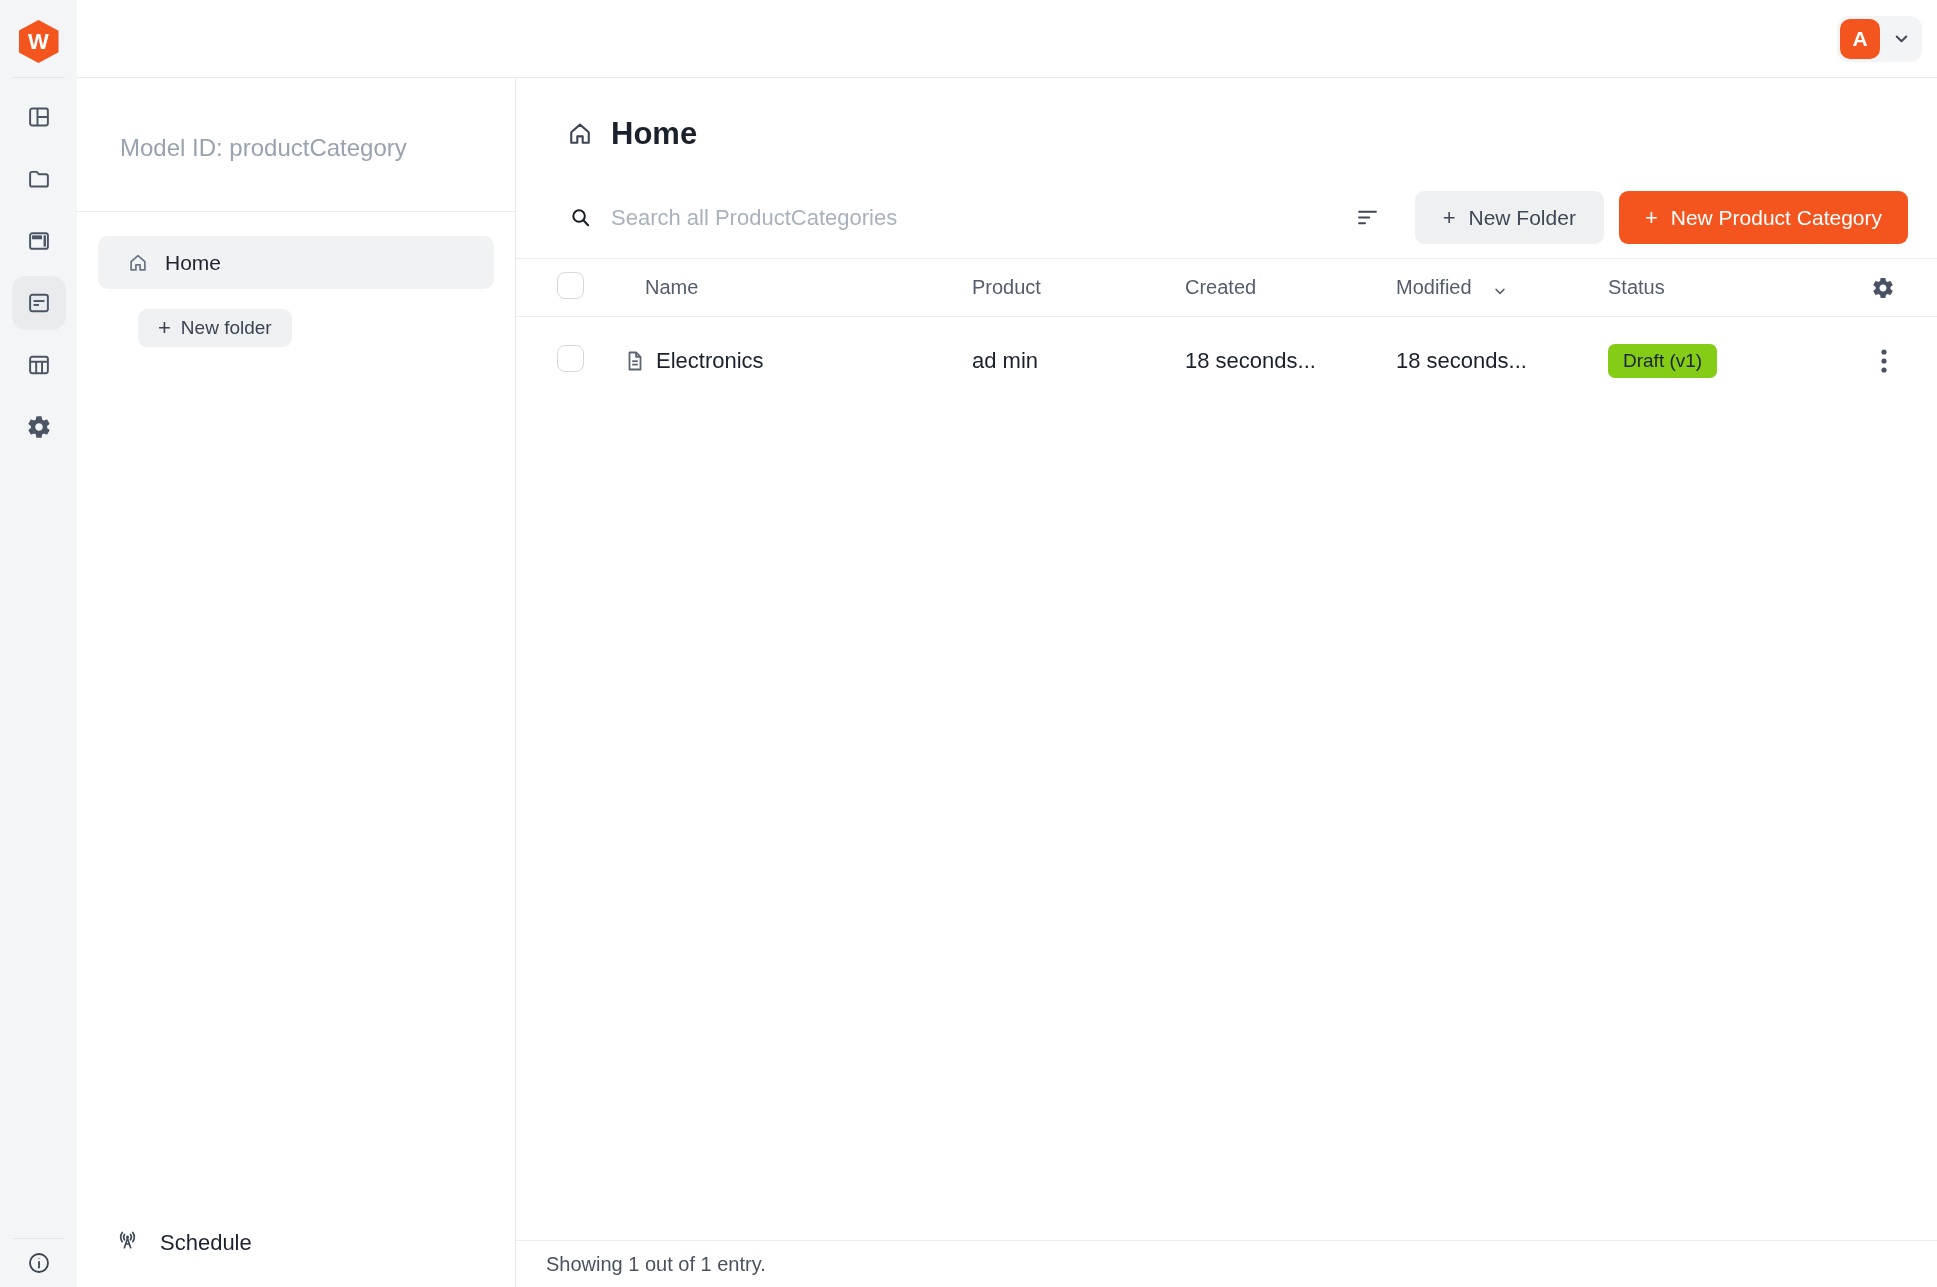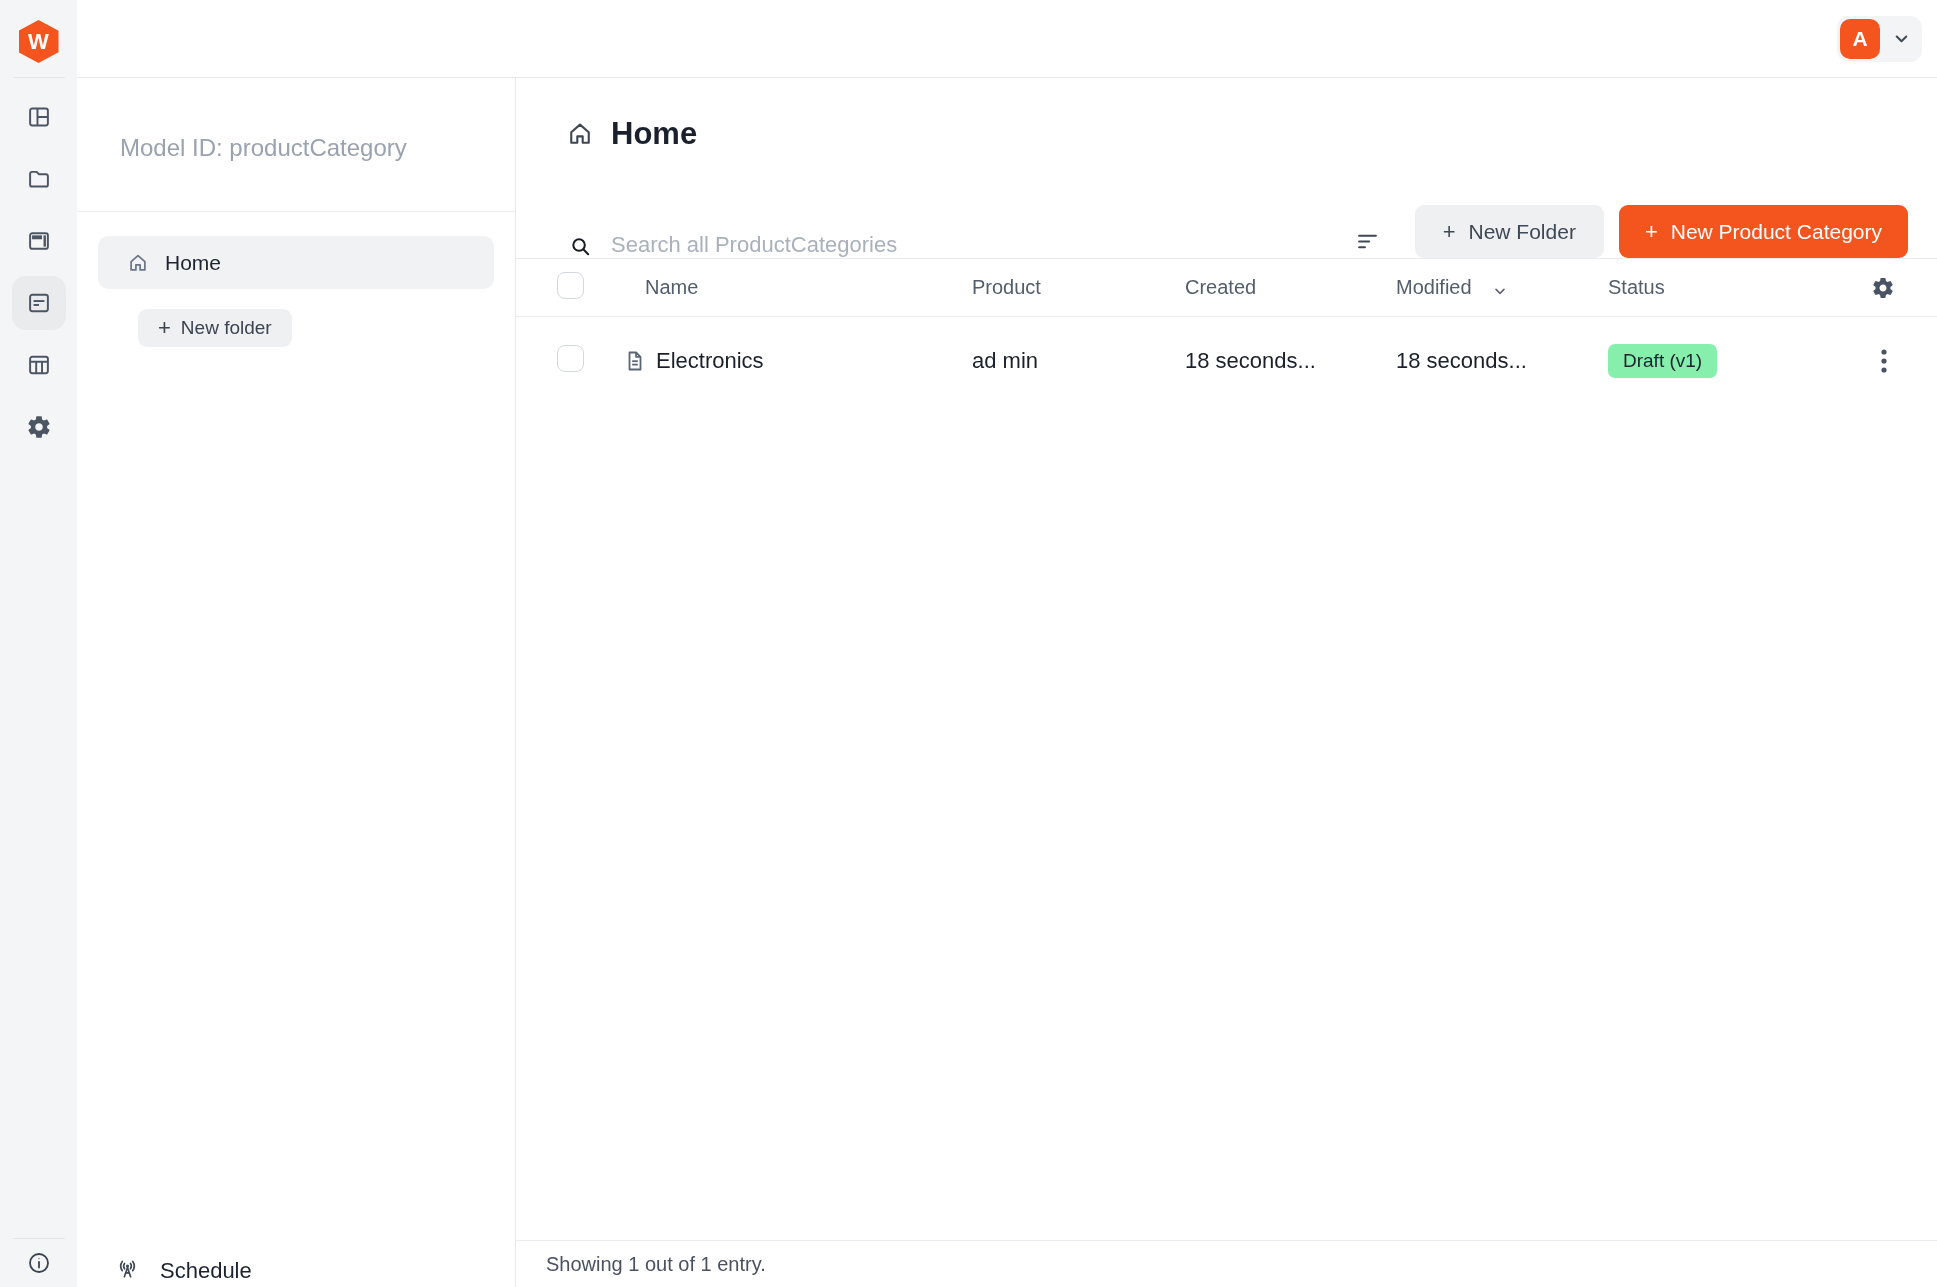--- a/index.html
+++ b/index.html
@@ -56,7 +56,7 @@
   .page-head { margin:36px 0 0 50px; height:40px; display:flex; align-items:center; gap:17px; }
   .page-title { font-size:31px; font-weight:600; color:#1b212c; }
 
-  .toolbar { margin-top:23px; height:82px; display:flex; align-items:flex-end;
+  .toolbar { margin-top:23px; height:82px; display:flex; align-items:center;
     padding:0 29px 0 53px; border-bottom:1px solid #eaecef; }
   .search-input { flex:1; border:none; outline:none; margin-left:19px; font-size:22px;
     font-family:inherit; color:#1b212c; background:transparent; }

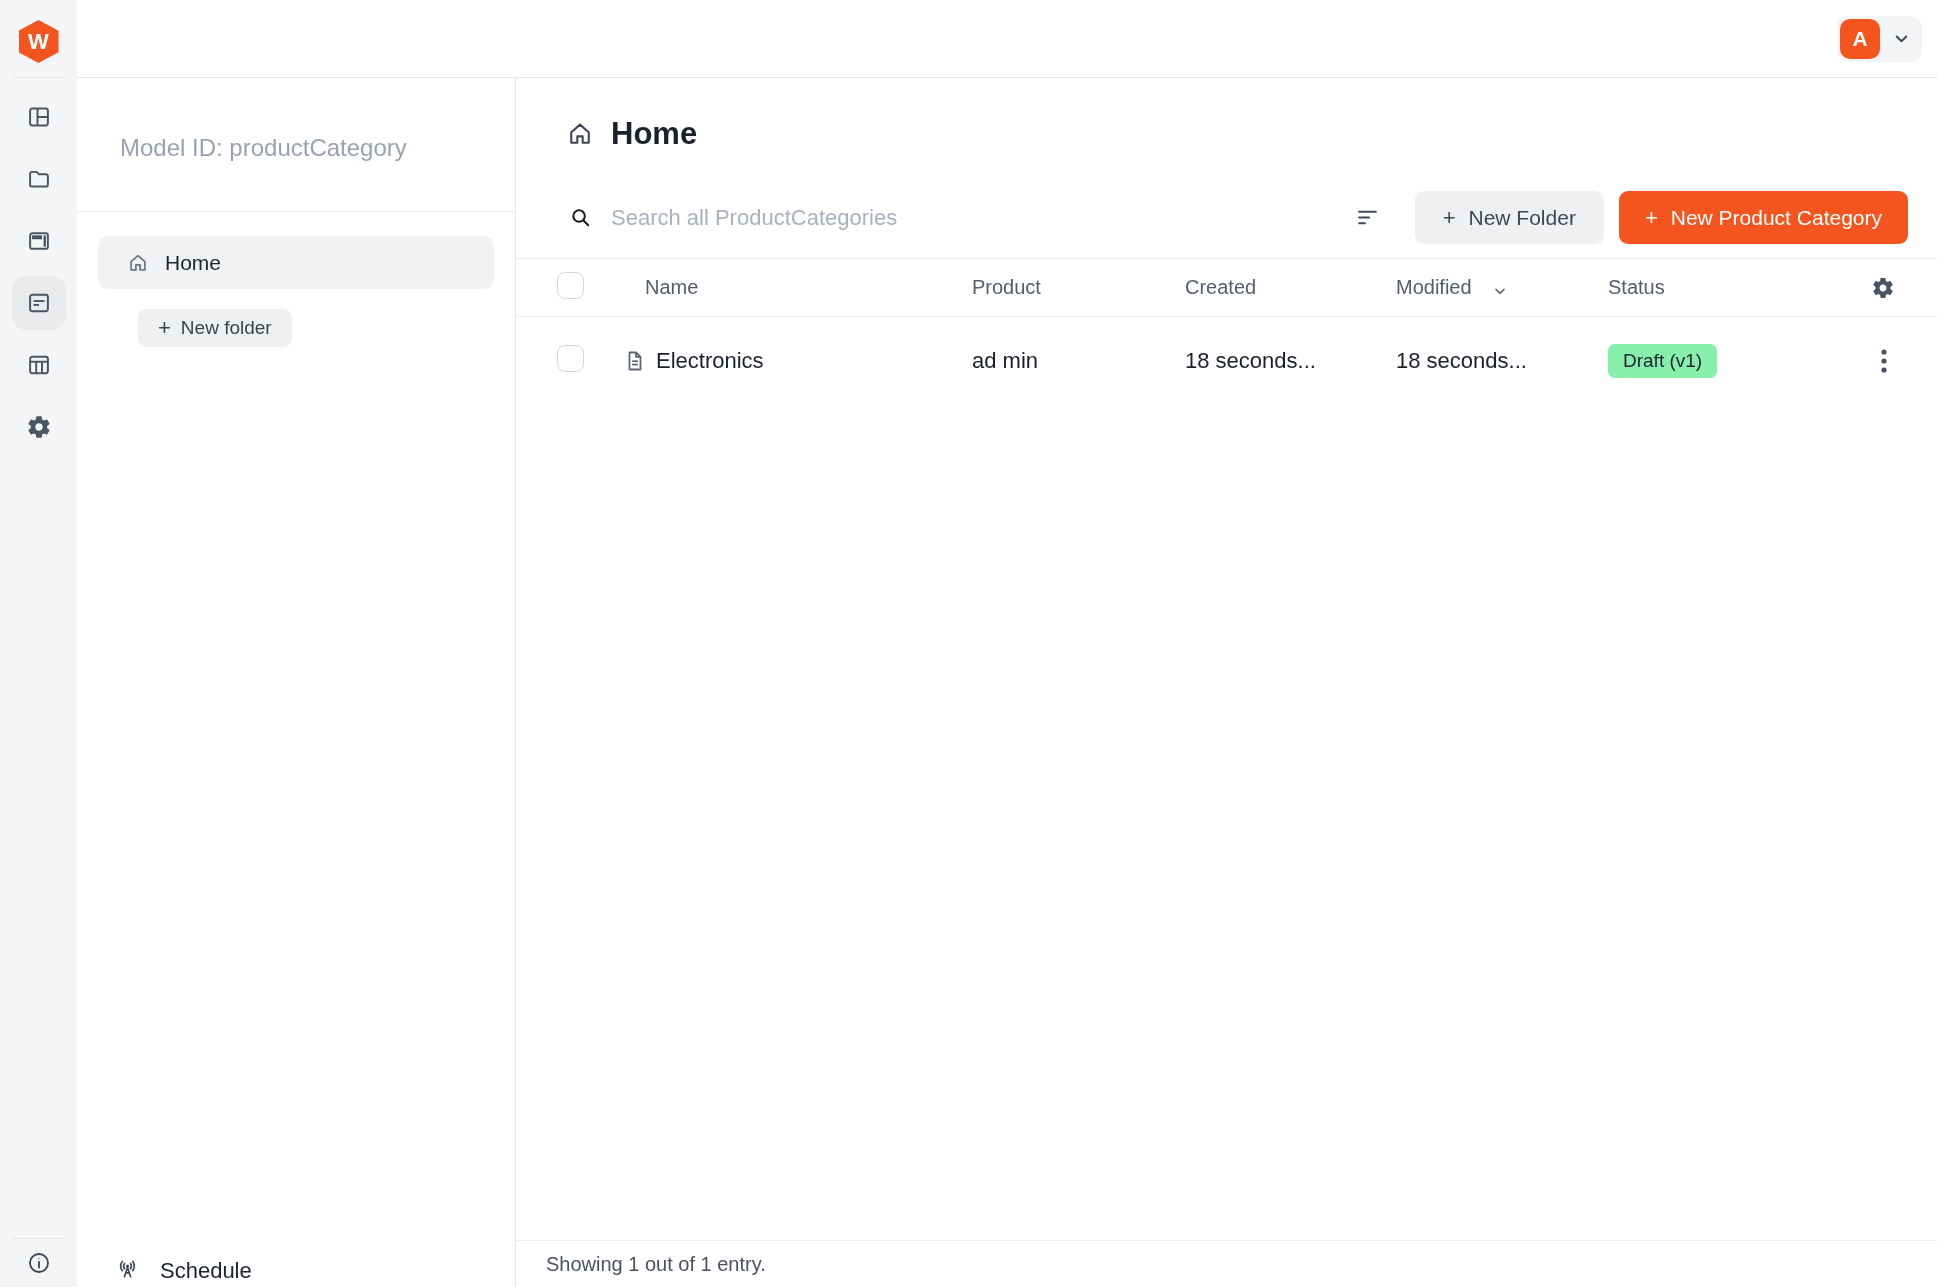--- a/index.html
+++ b/index.html
@@ -77,7 +77,7 @@
 
   .table-row { height:88px; font-size:22px; color:#1a202c; }
   .td-name { display:flex; align-items:center; gap:9px; }
-  .badge { display:inline-block; background:#86efac; border-radius:7px; padding:6px 15px;
+  .badge { display:inline-block; background:#84cc16; border-radius:7px; padding:6px 15px;
     font-size:19px; color:#1c2330; width:max-content; }
   .kebab-btn { background:none; border:none; cursor:pointer; padding:6px; }
 

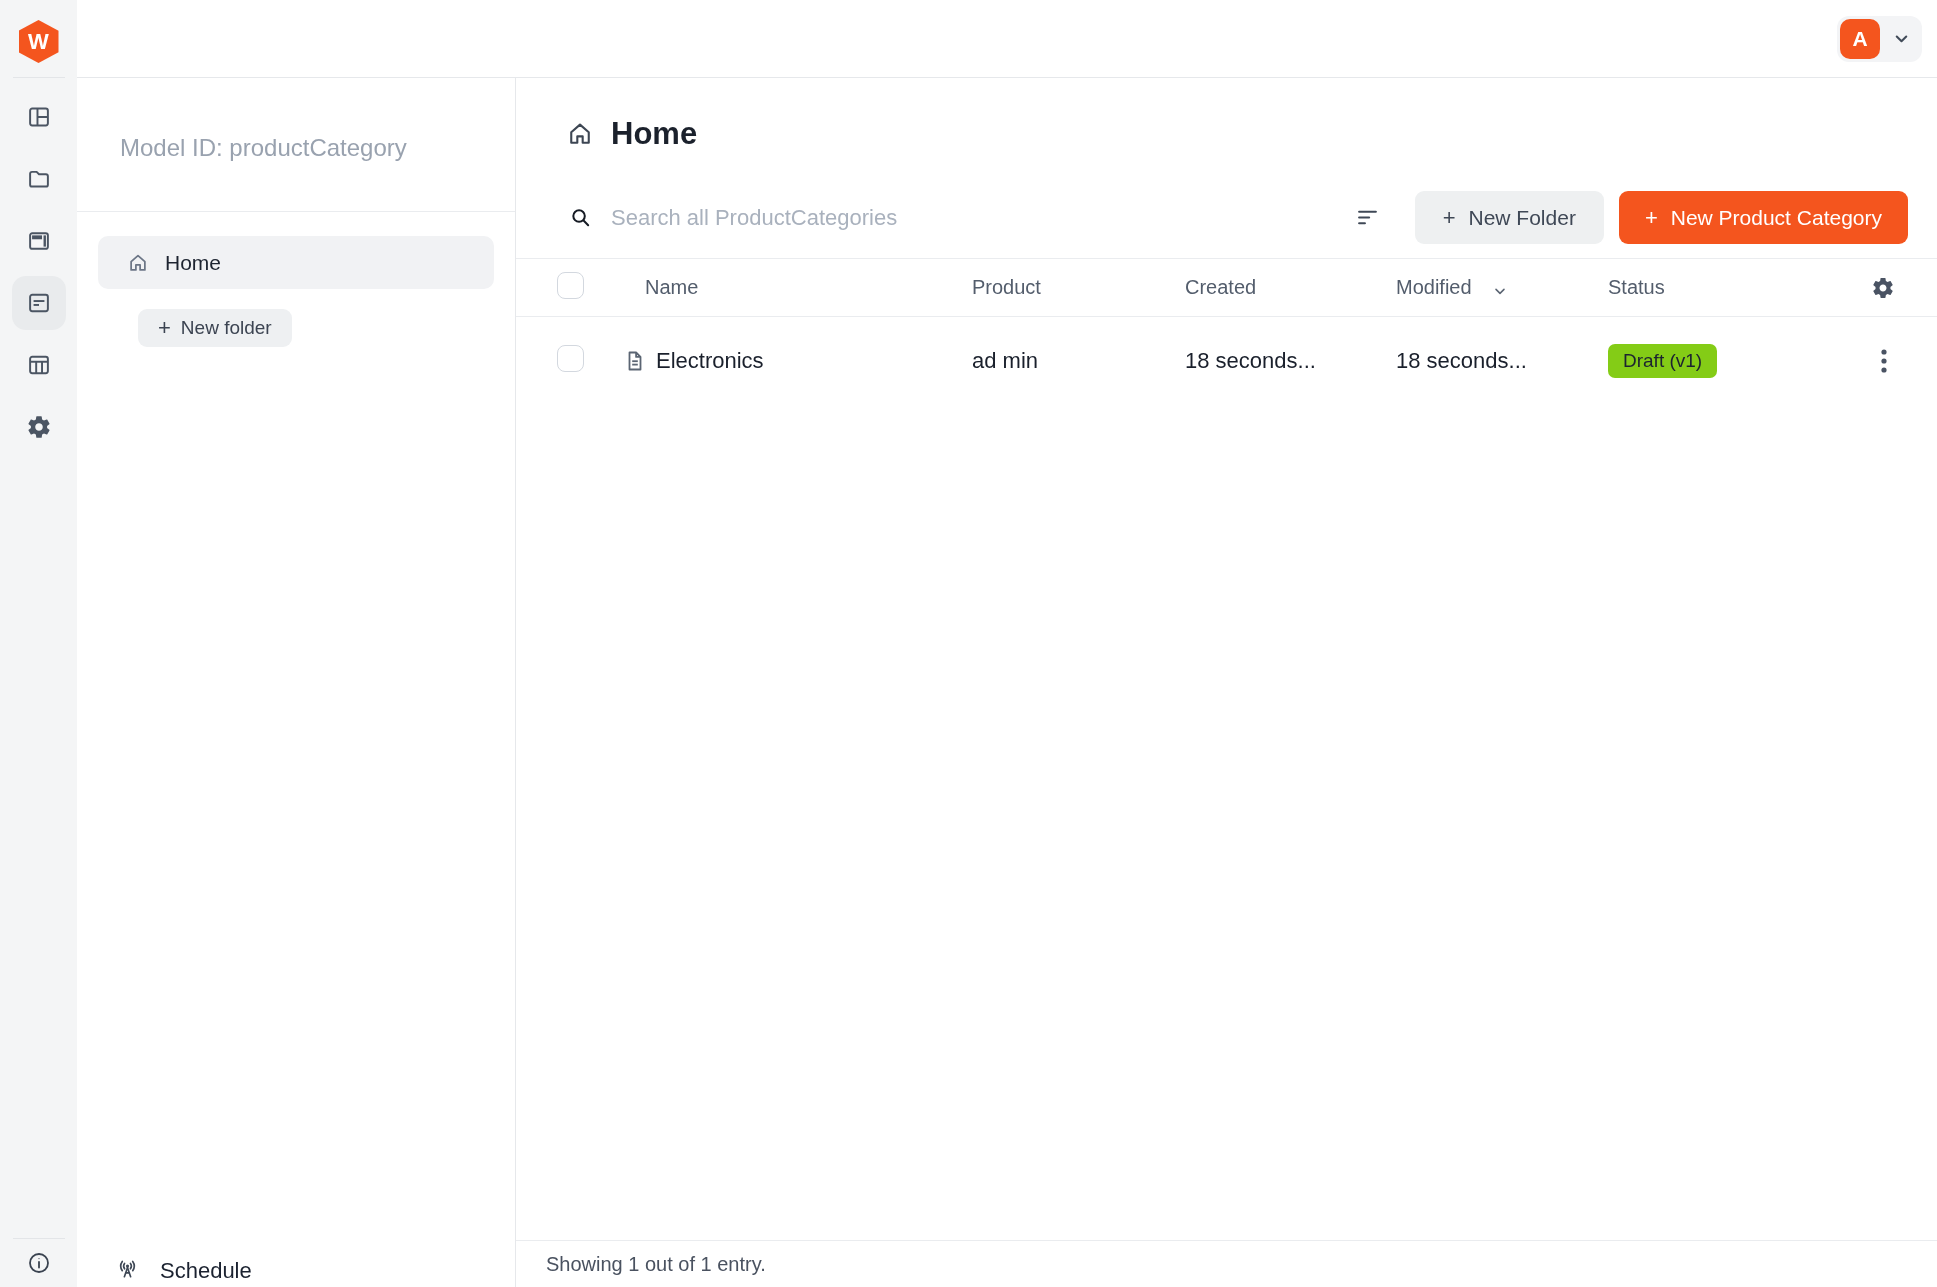--- a/index.html
+++ b/index.html
@@ -47,7 +47,7 @@
   .plus { font-size:22px; font-weight:400; line-height:1; }
   .sidebar-spacer { flex:1; }
   .sidebar-bottom { padding:0 0 3px 38px; }
-  .side-bottom-item { height:54px; display:flex; align-items:flex-end; gap:20px; font-size:22px;
+  .side-bottom-item { height:54px; display:flex; align-items:flex-start; gap:20px; font-size:22px;
     color:#1b2230; cursor:pointer; }
 
   

